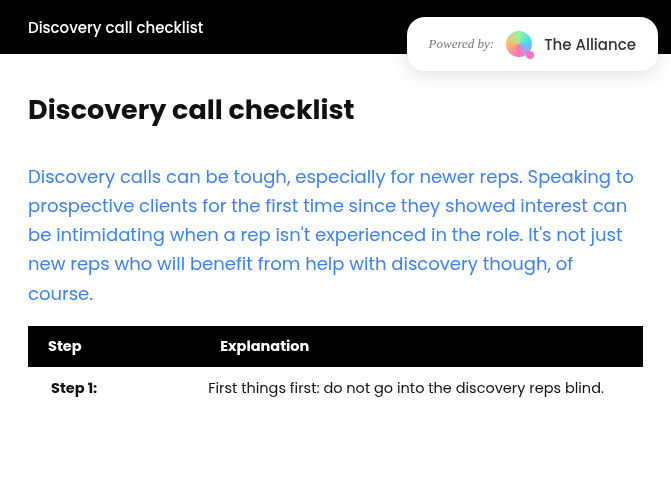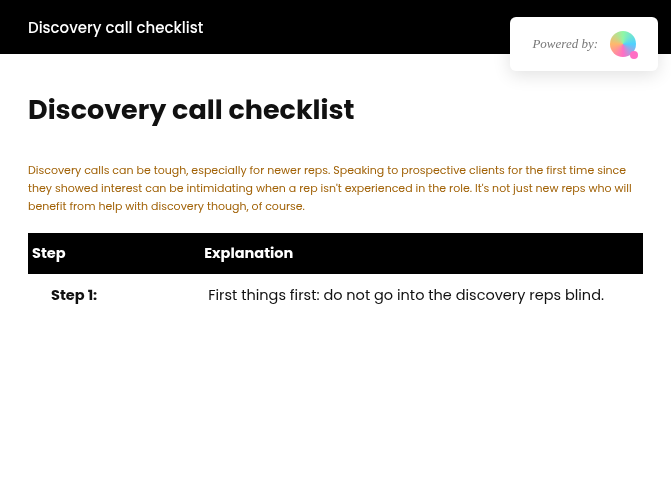--- a/index.html
+++ b/index.html
@@ -27,7 +27,7 @@
     right: 13px;
     background: #fff;
     box-shadow: 0 4px 18px rgba(0,0,0,0.12);
-    border-radius: 6px;
+    border-radius: 18px;
     padding: 14px 22px 14px 22px;
     display: flex;
     align-items: center;

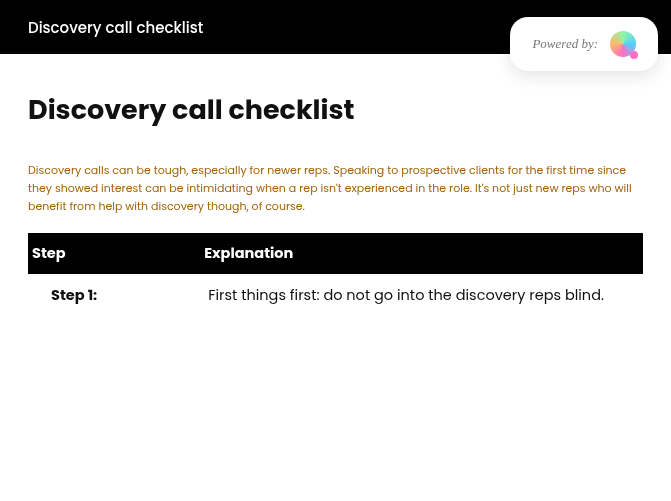--- a/index.html
+++ b/index.html
@@ -107,6 +107,7 @@
 <div class="powered-by">
   <span class="powered-by-label">Powered by:</span>
   <span class="logo-circle"></span>
+  <span class="brand">The Alliance</span>
 </div>
 
 <div class="content">

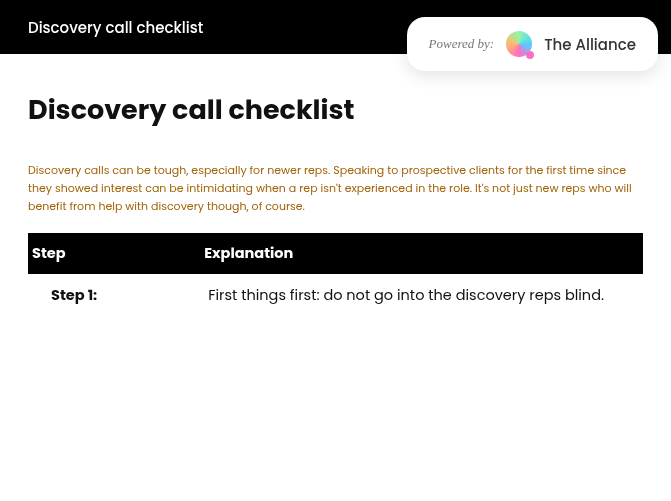--- a/index.html
+++ b/index.html
@@ -72,10 +72,10 @@
     margin-top: 8px;
   }
   p {
-    font-size: 11px;
+    font-size: 18px;
     line-height: 1.62;
     margin-bottom: 18px;
-    color: #a16207;
+    color: #3b82f6;
   }
   table {
     width: 100%;

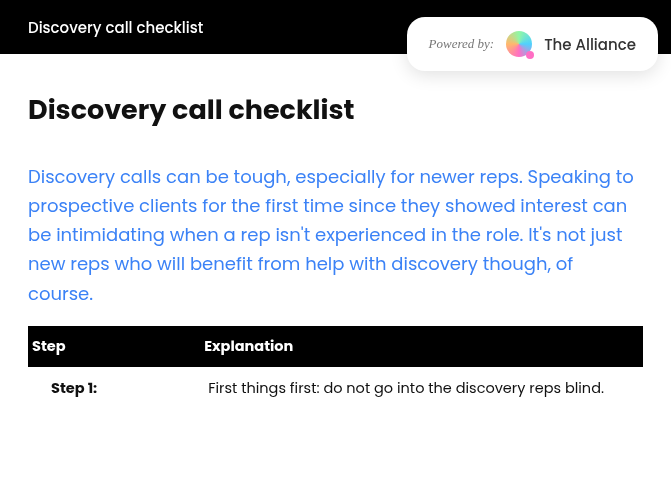--- a/index.html
+++ b/index.html
@@ -87,7 +87,7 @@
     background: #000;
     color: #fff;
     text-align: left;
-    padding: 10px 4px;
+    padding: 10px 20px;
     font-weight: 700;
   }
   tbody td {

